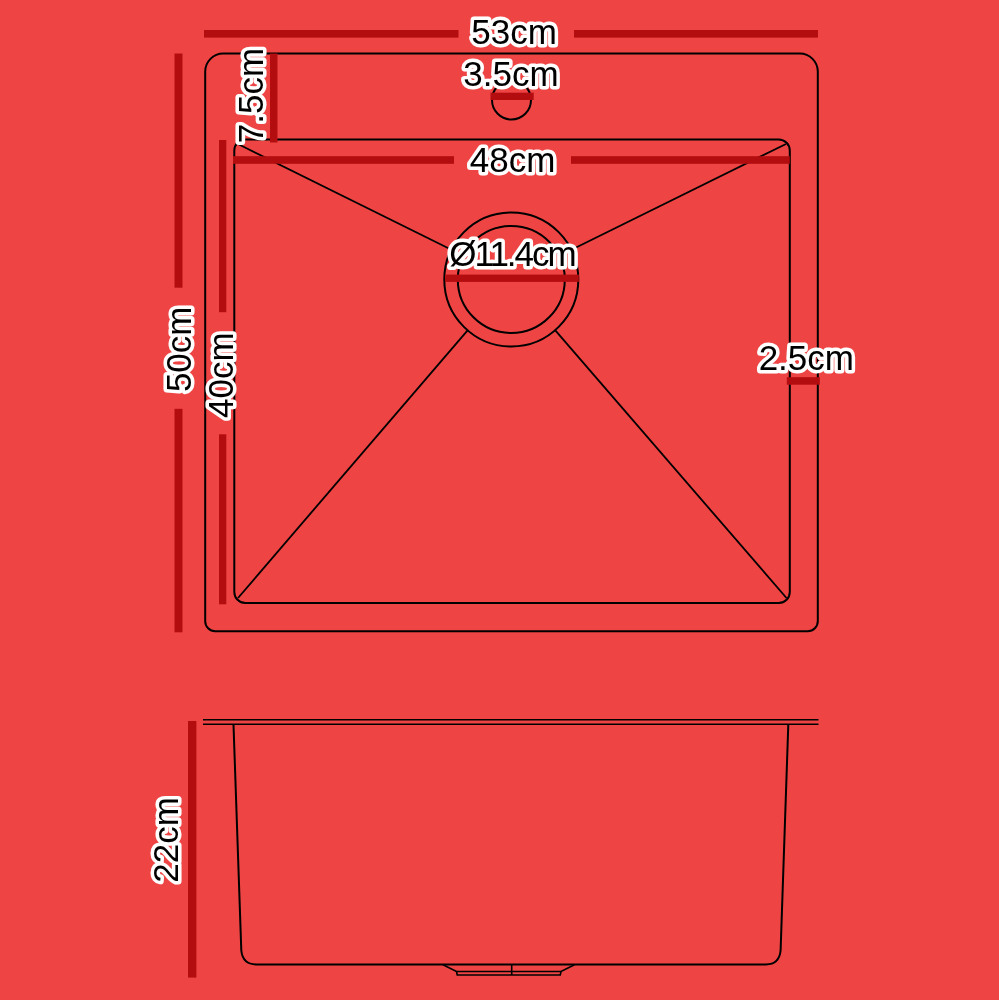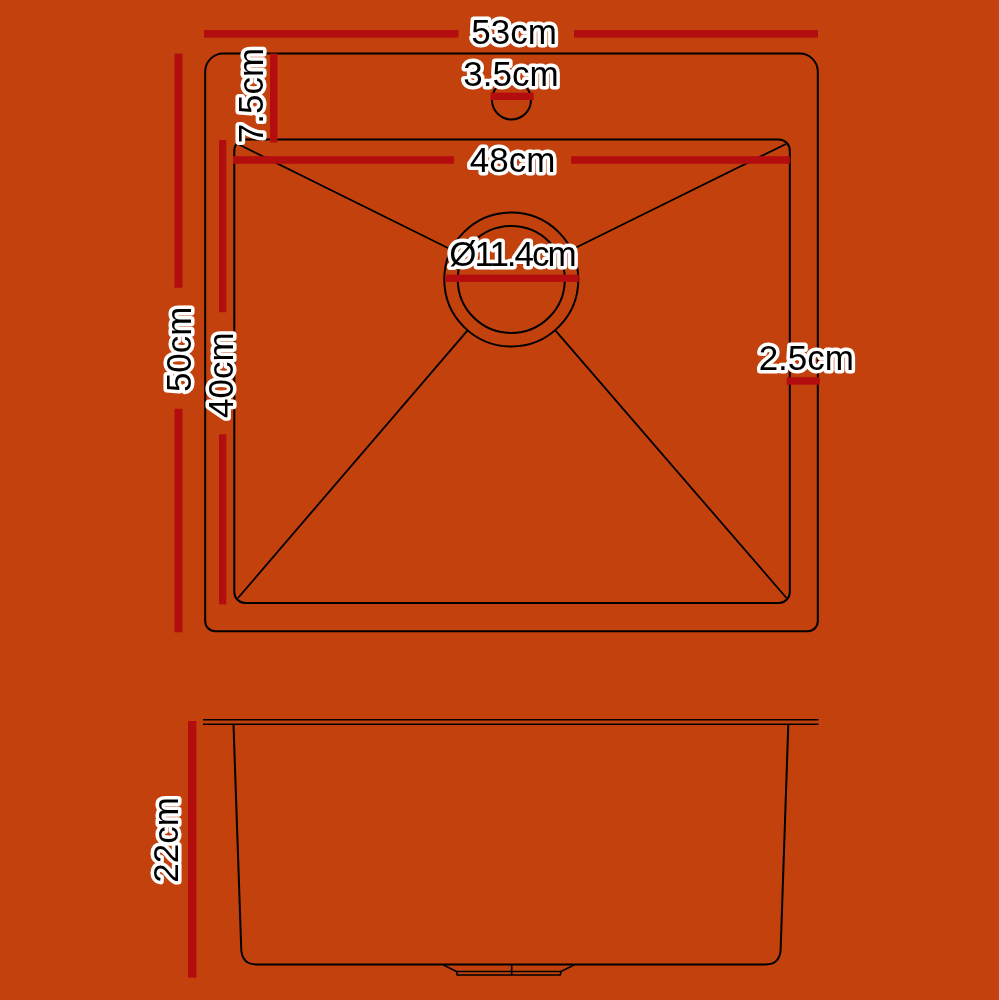--- a/index.html
+++ b/index.html
@@ -3,7 +3,7 @@
 <meta charset="utf-8">
 <style>
   html,body{margin:0;padding:0;background:#ffffff;}
-  .wrap{position:relative;width:999px;height:1000px;background:#c2410c;overflow:hidden;}
+  .wrap{position:relative;width:999px;height:1000px;background:#ef4444;overflow:hidden;}
   text{font-family:"Liberation Sans",sans-serif;font-size:35px;fill:#000000;paint-order:stroke fill;stroke:#ffffff;stroke-width:7px;stroke-linejoin:round;}
 </style>
 </head>

